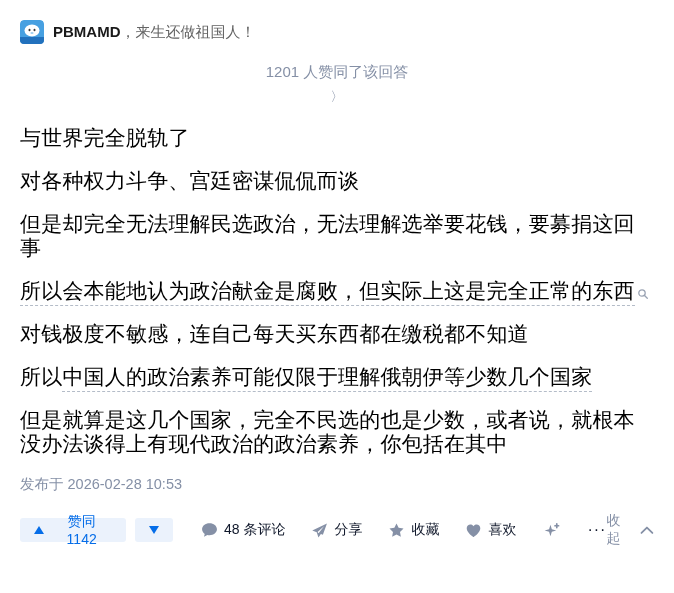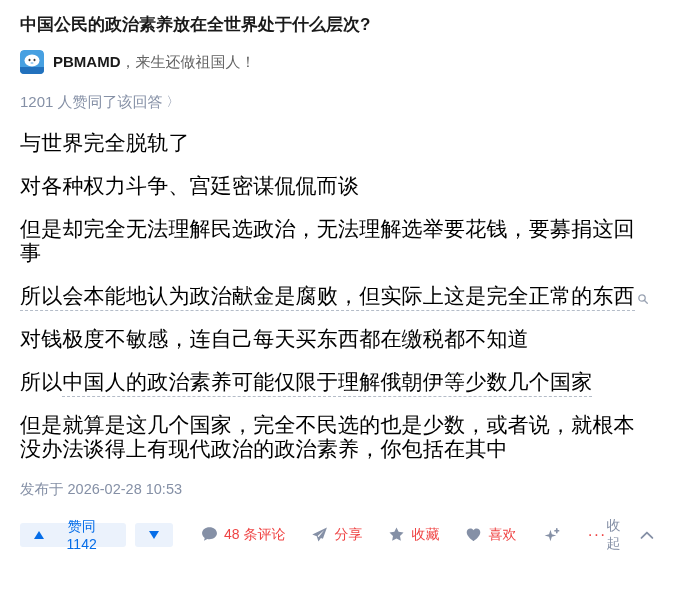--- a/index.html
+++ b/index.html
@@ -36,7 +36,6 @@
 
 <div class="page">
 
-  <h1 class="q-title">中国公民的政治素养放在全世界处于什么层次?</h1>
 
   <div class="author-row">
     <div class="avatar">

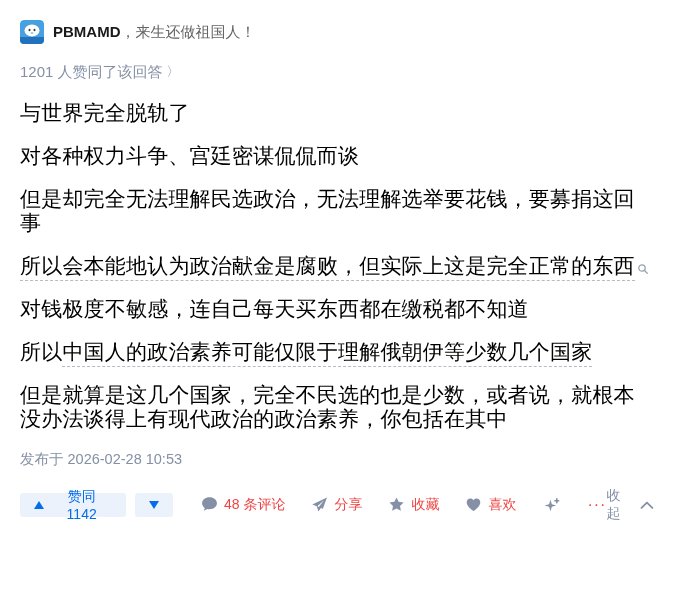--- a/index.html
+++ b/index.html
@@ -12,7 +12,7 @@
   .author-name{font-weight:700;color:#1a1a1a;cursor:pointer;}
   .author-sep{color:#646464;}
   .author-bio{color:#646464;}
-  .meta-row{margin-top:17px;font-size:15px;line-height:21px;color:#8590a6;cursor:pointer;display:flex;align-items:center;gap:4px;}
+  .meta-row{margin-top:17px;font-size:15px;line-height:21px;color:#8590a6;cursor:pointer;display:flex;align-items:center;gap:4px;flex-direction:column;}
   .meta-row .chev{font-size:13px;}
   .answer-body p{font-size:21px;line-height:24px;margin:19px 0;color:#000000;letter-spacing:0.2px;}
   .answer-body{margin-top:0;}

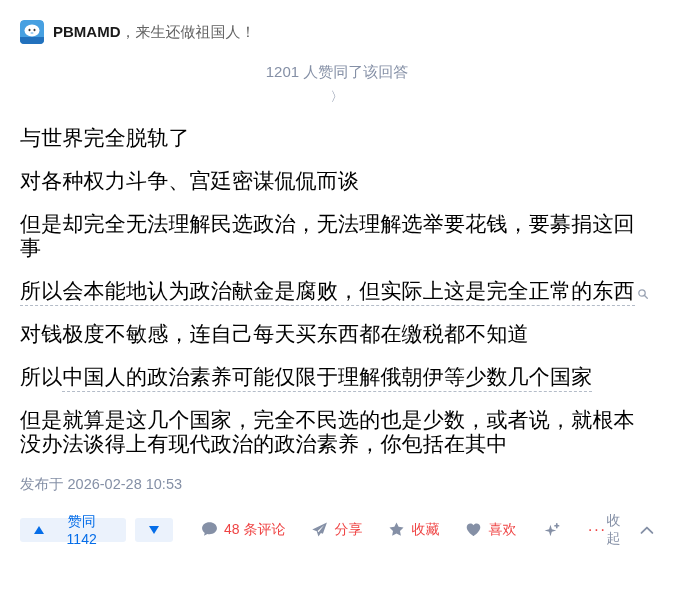--- a/index.html
+++ b/index.html
@@ -25,7 +25,7 @@
   .vote.down{margin-left:9px;width:38px;padding:0;}
   .tri-up{width:0;height:0;border-left:5px solid transparent;border-right:5px solid transparent;border-bottom:8px solid #056de8;display:inline-block;}
   .tri-down{width:0;height:0;border-left:5px solid transparent;border-right:5px solid transparent;border-top:8px solid #056de8;display:inline-block;}
-  .action{display:inline-flex;gap:6px;color:#ef4444;font-size:14px;cursor:pointer;margin-left:26px;white-space:nowrap;}
+  .action{display:inline-flex;align-items:center;gap:6px;color:#0f172a;font-size:14px;cursor:pointer;margin-left:26px;white-space:nowrap;}
   .action:first-of-type{margin-left:28px;}
   .action svg{display:block;}
   .more-dots{font-size:16px;letter-spacing:1px;line-height:14px;}

